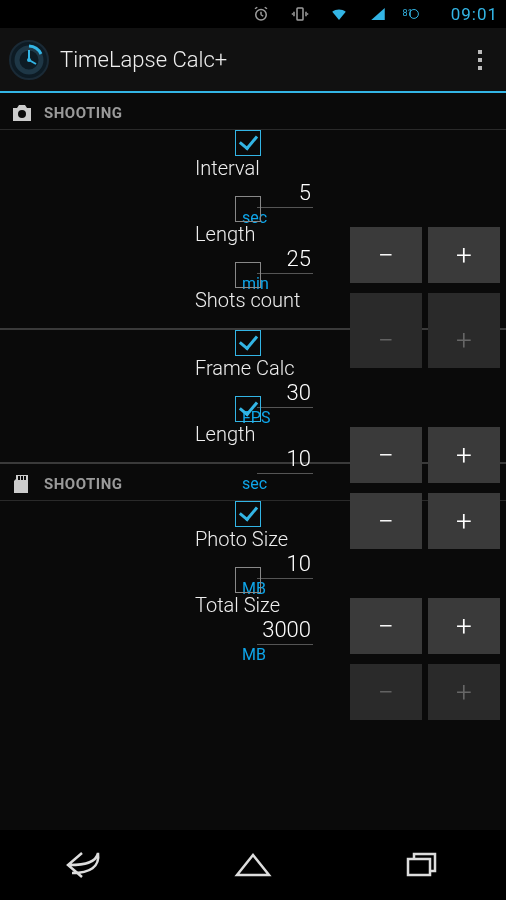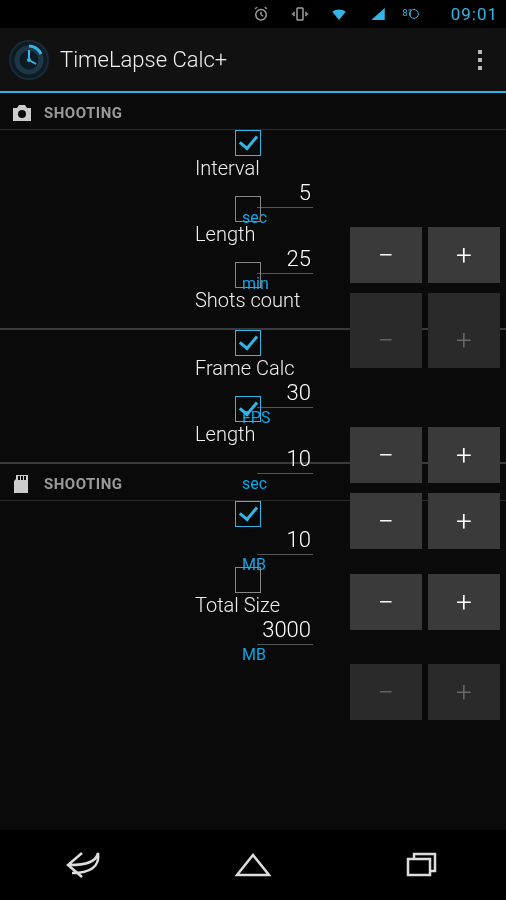--- a/index.html
+++ b/index.html
@@ -205,6 +205,7 @@
 
   <div class="row">
     <div class="checkbox checked"></div>
+    <div class="param-label">Photo Size</div>
     <div class="value-wrap">
       <div class="value">10</div>
     </div>

